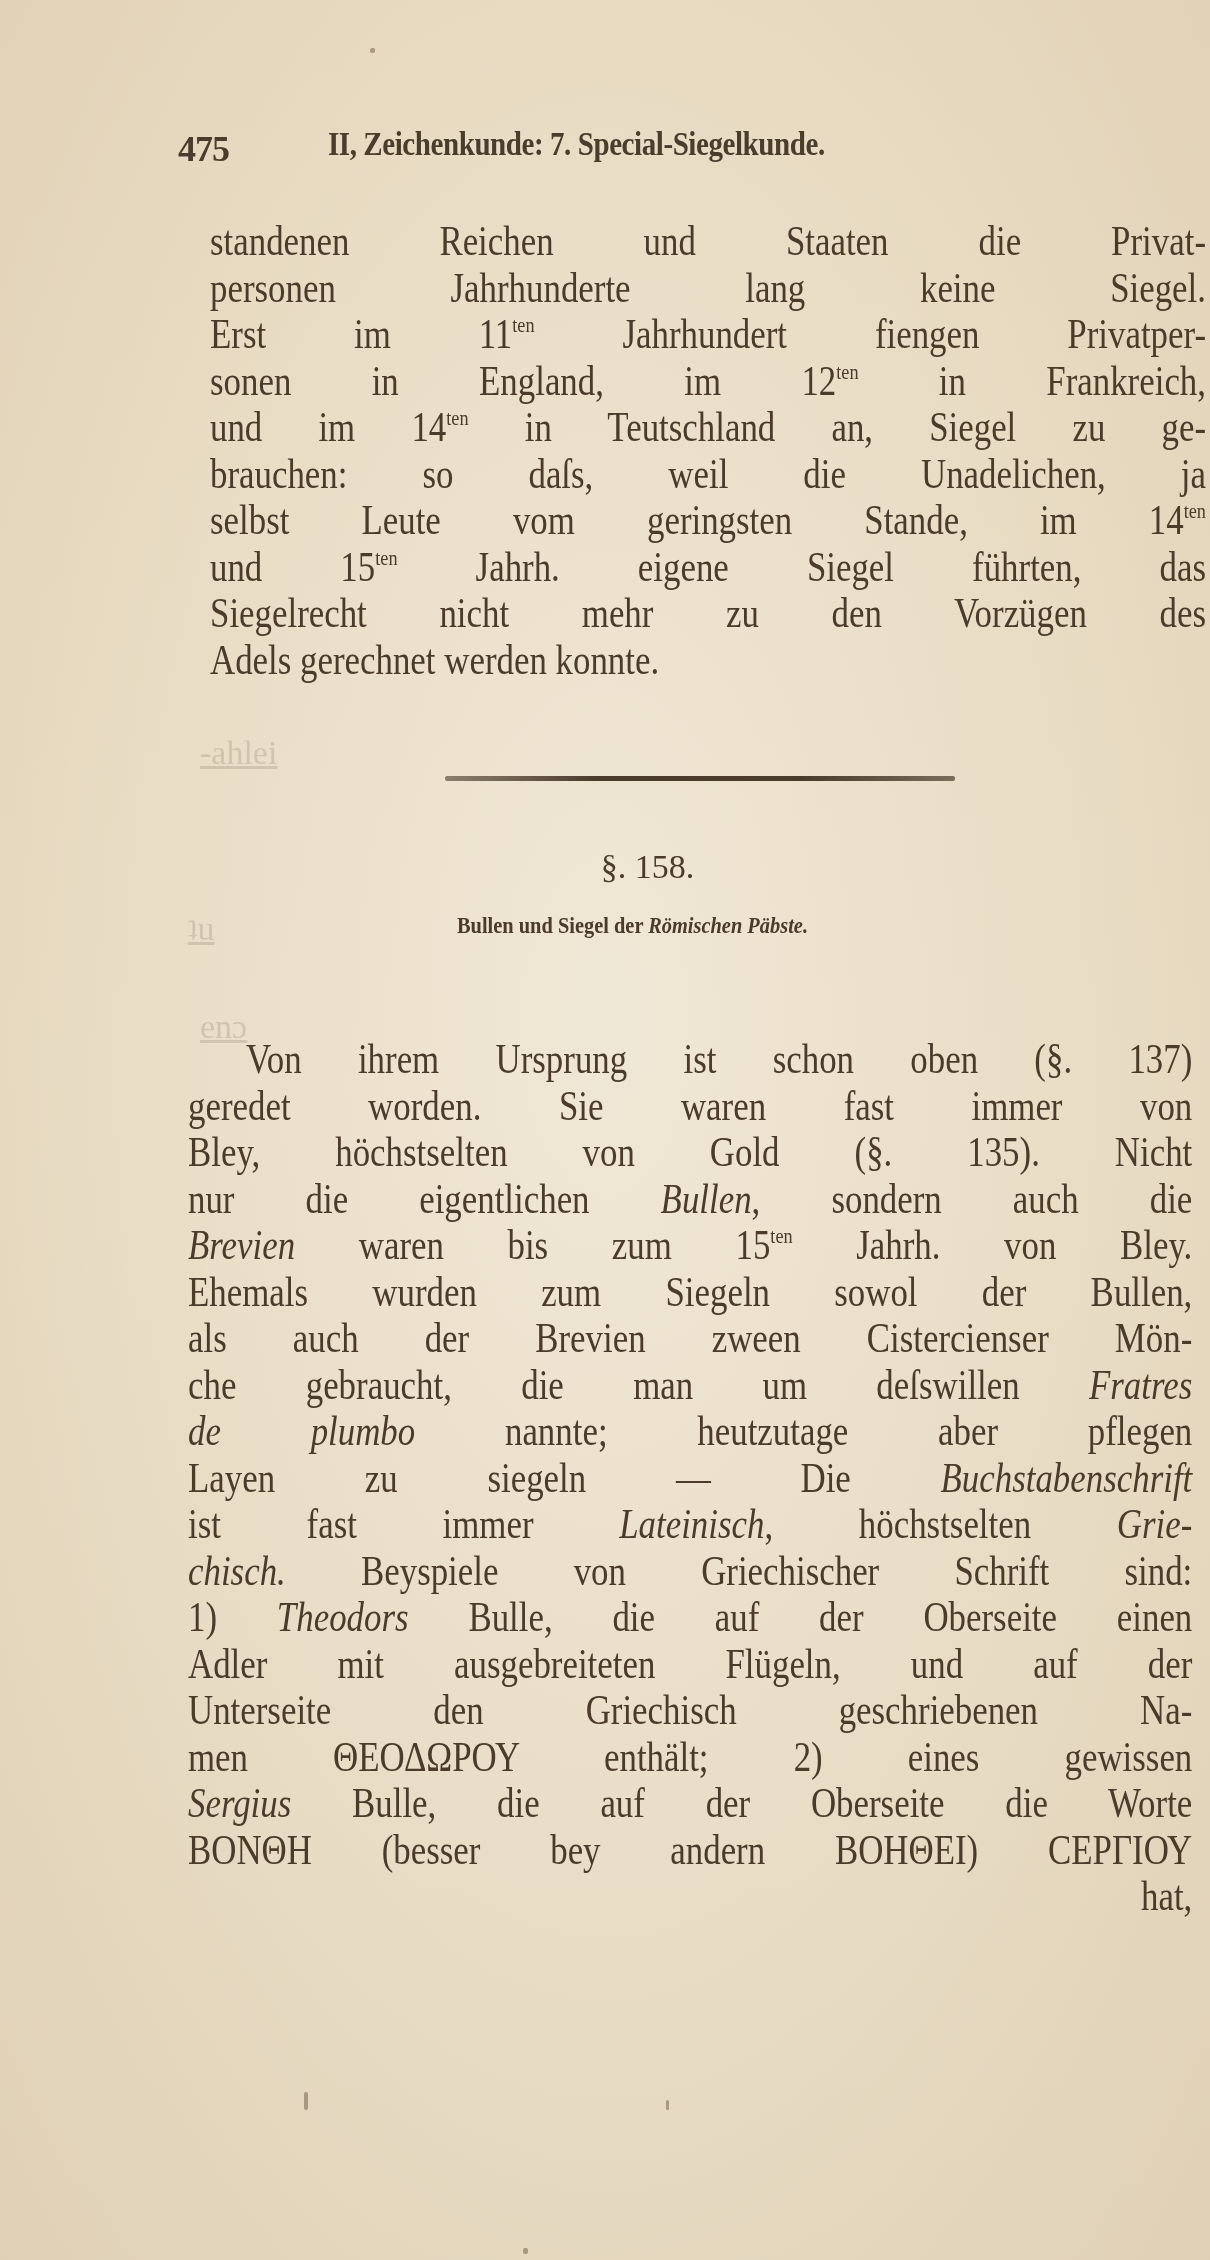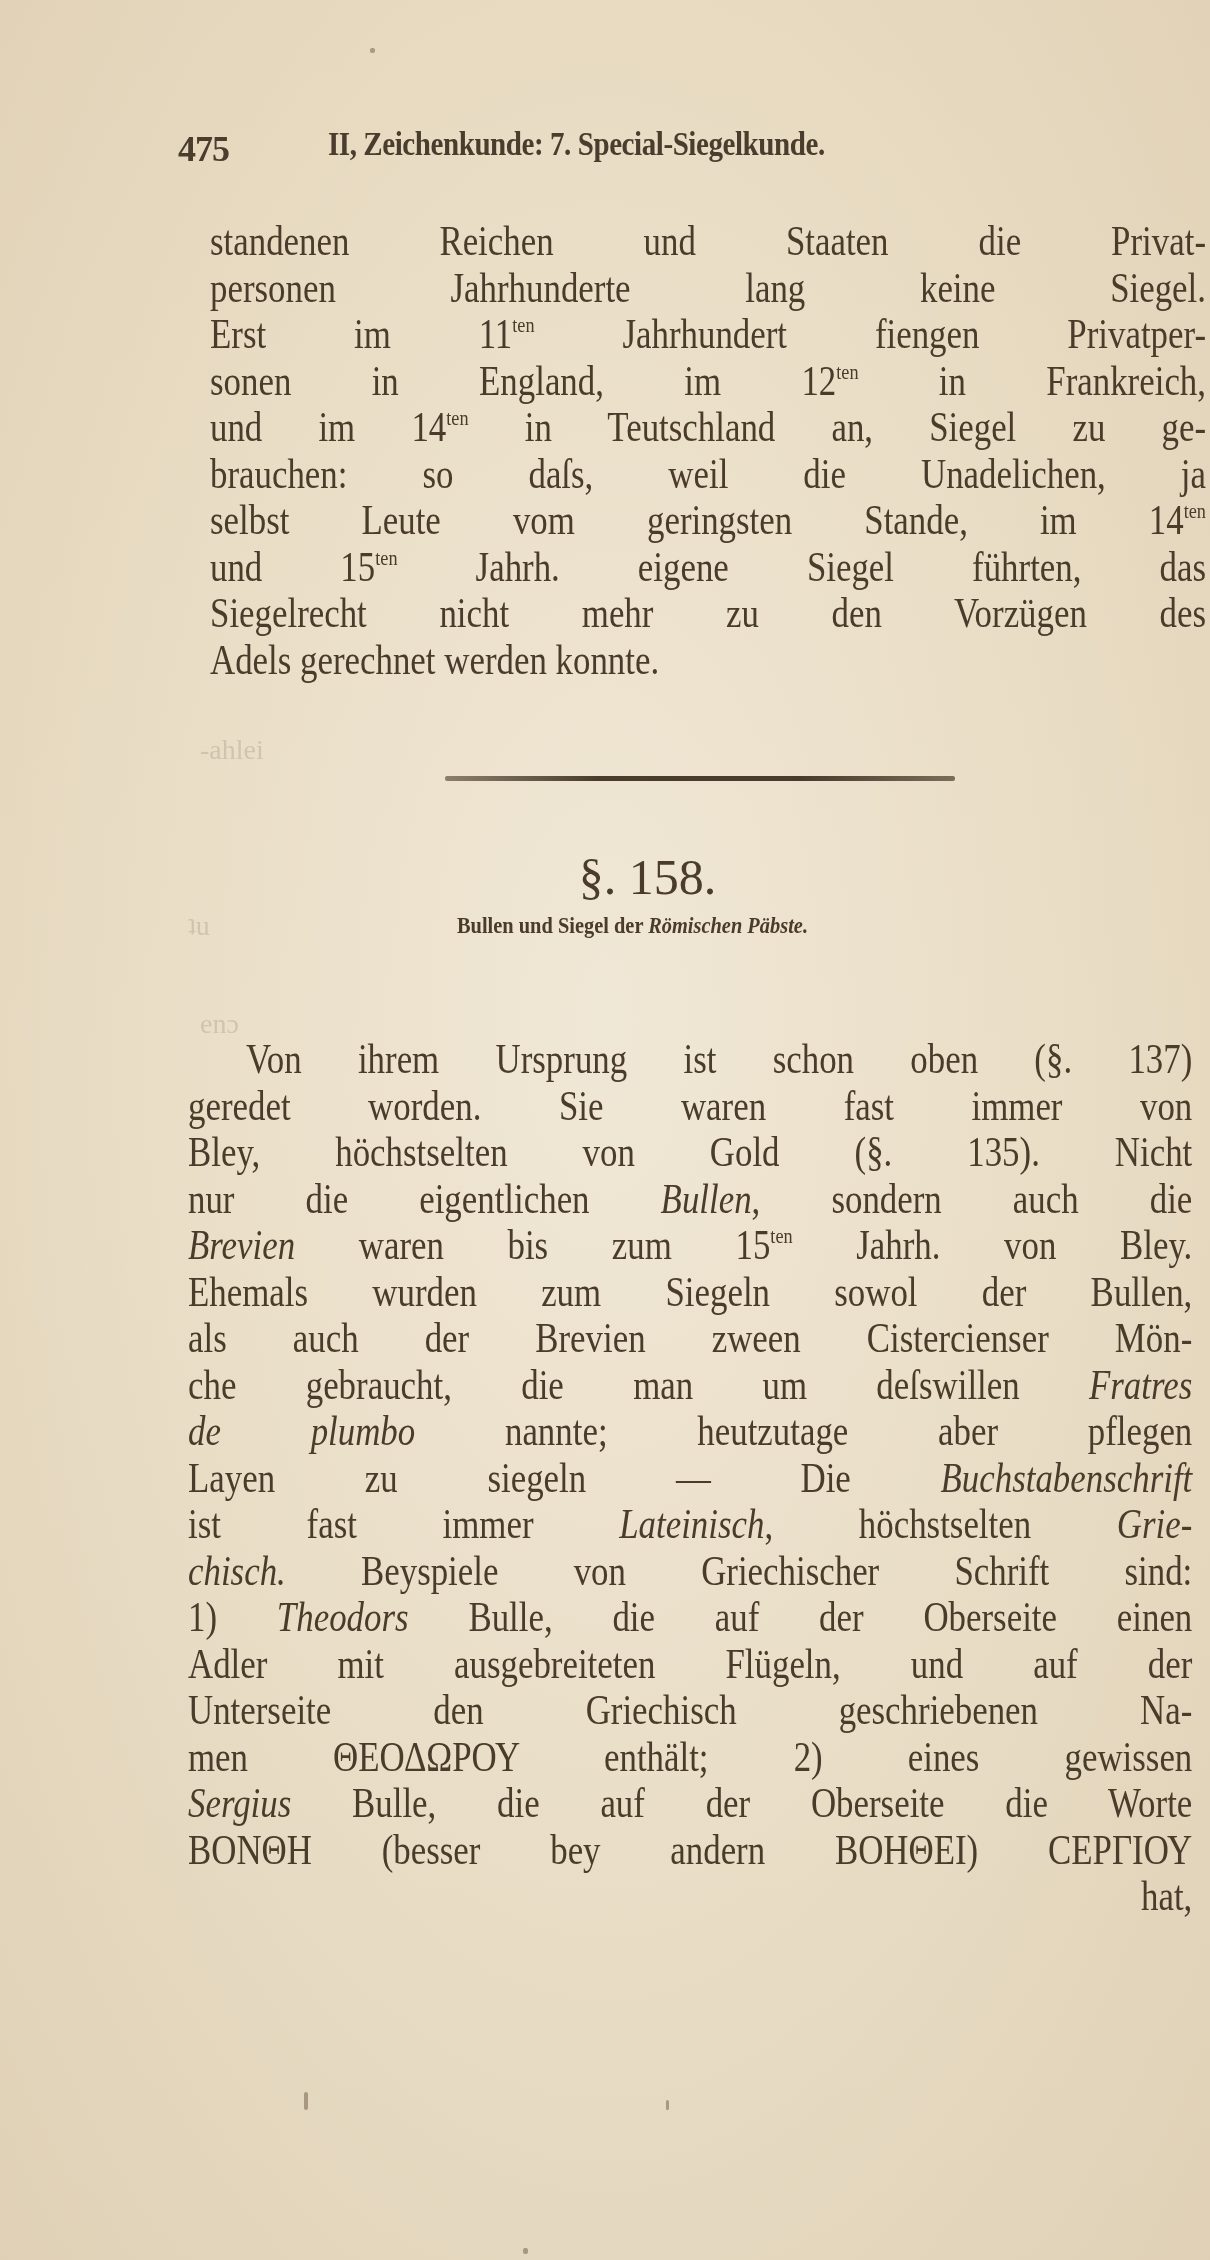--- a/index.html
+++ b/index.html
@@ -57,7 +57,7 @@
       font-size: 27px; color: #4a3b2b; padding-left: 25px; box-sizing: border-box;
     }
     .subsection span.inner { display: inline-block; transform: scaleX(0.88); }
-    .bleed { position: absolute; color: rgba(120,105,85,0.22); font-size: 28px; font-family: "Liberation Serif", serif; }
+    .bleed { position: absolute; color: rgba(120,105,85,0.22); font-size: 34px; font-family: "Liberation Serif", serif; text-decoration: underline; }
     .speck { position: absolute; background: rgba(120,100,75,0.55); border-radius: 2px; }
   </style>
 </head>

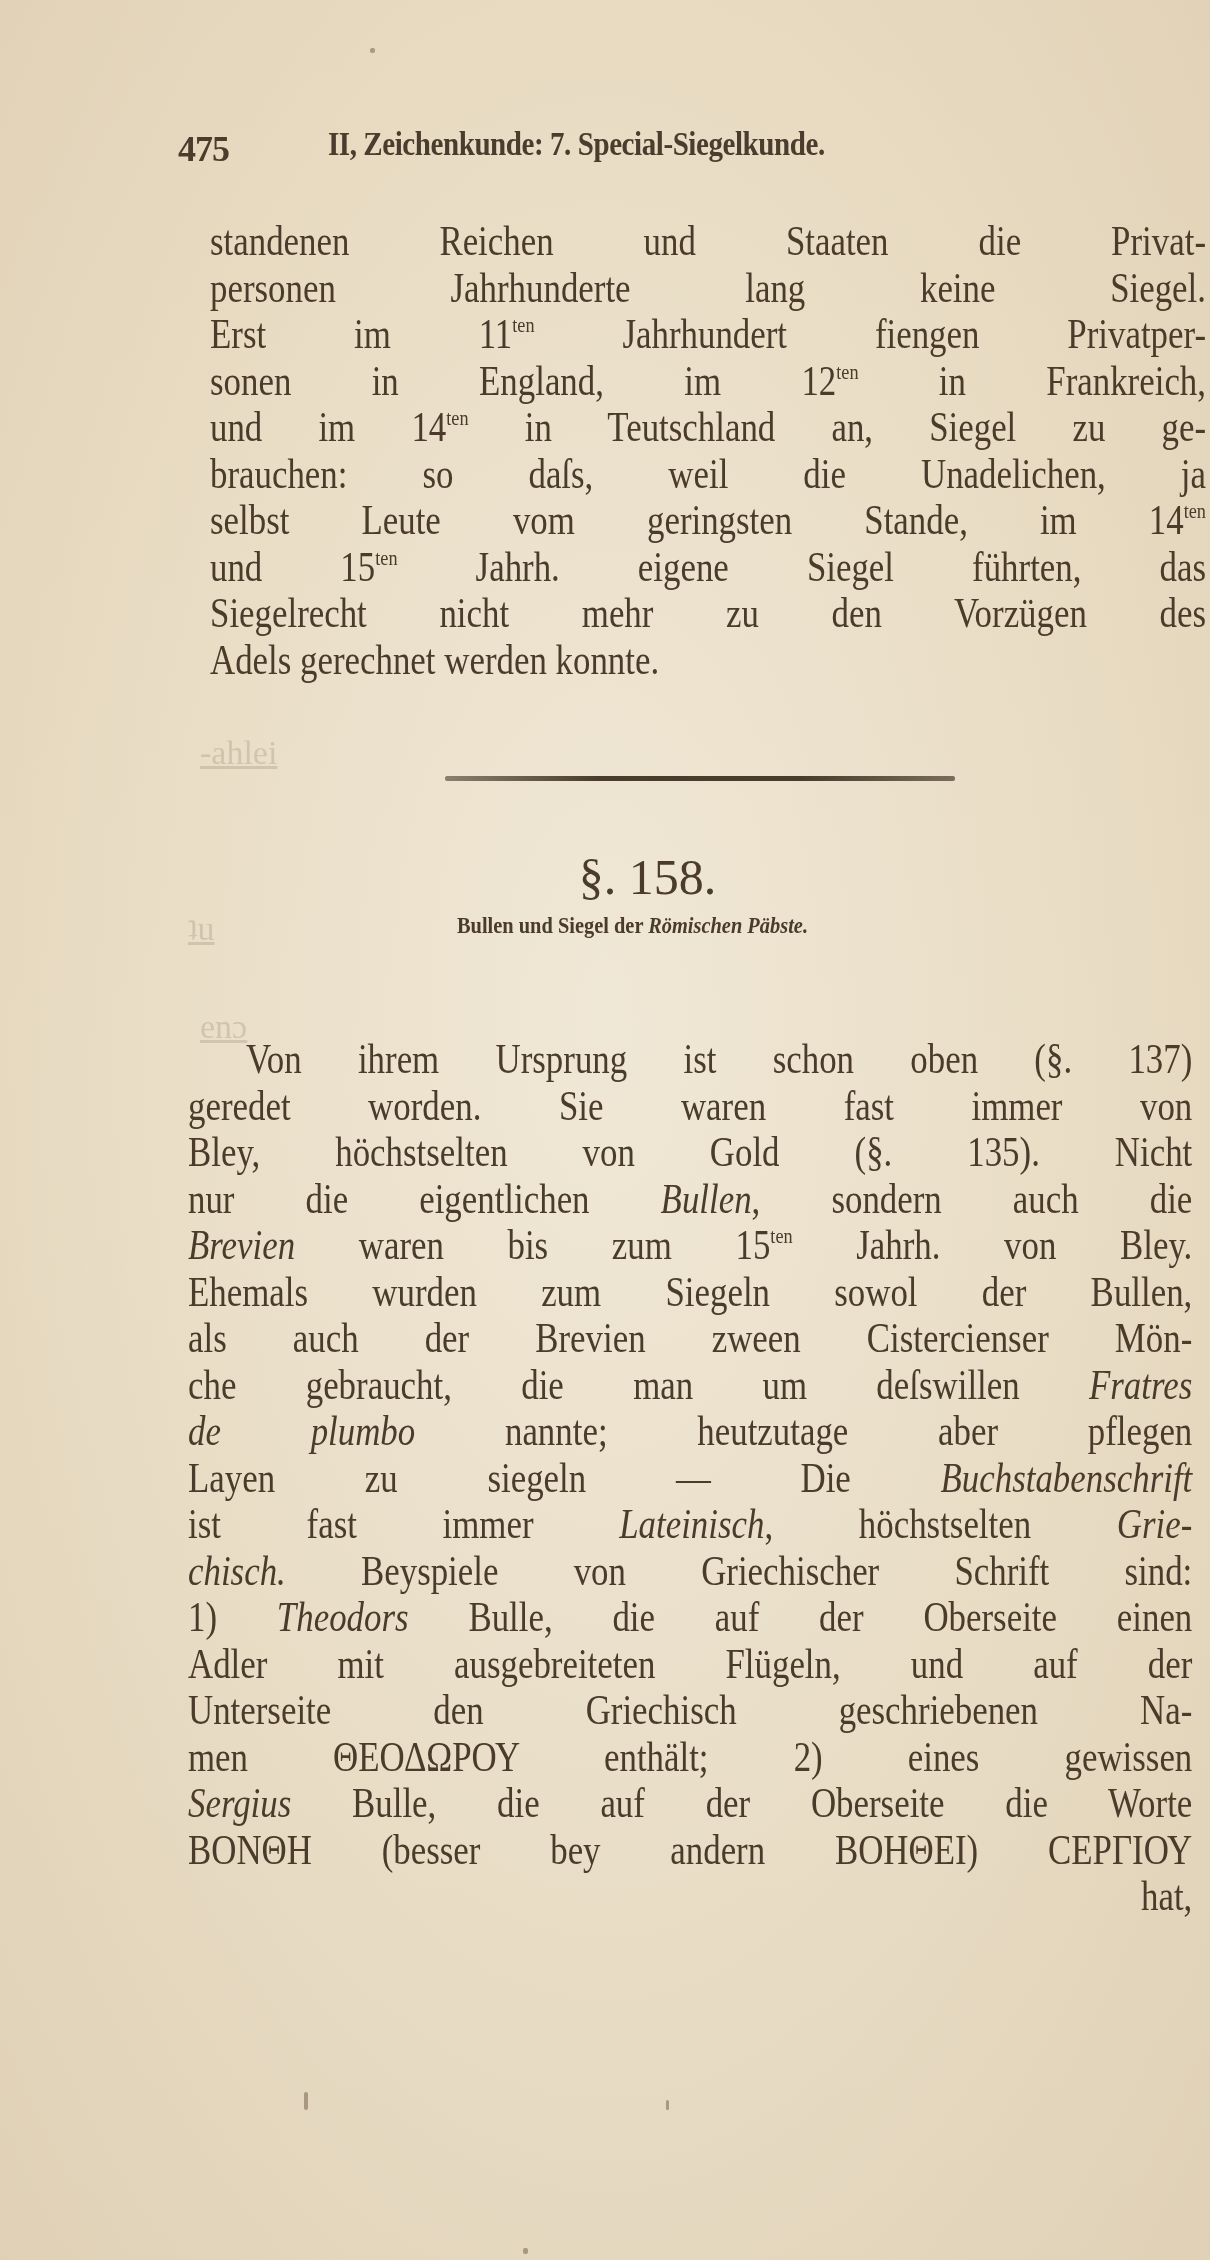--- a/index.html
+++ b/index.html
@@ -45,7 +45,7 @@
     }
     .section-no {
       position: absolute; top: 848px; left: 0; width: 1200px; text-align: center;
-      font-size: 50px; color: #4a3b2b; padding-left: 95px; box-sizing: border-box;
+      font-size: 34px; color: #4a3b2b; padding-left: 95px; box-sizing: border-box;
     }
     .section-title {
       position: absolute; top: 912px; left: 0; width: 1210px; text-align: center;

